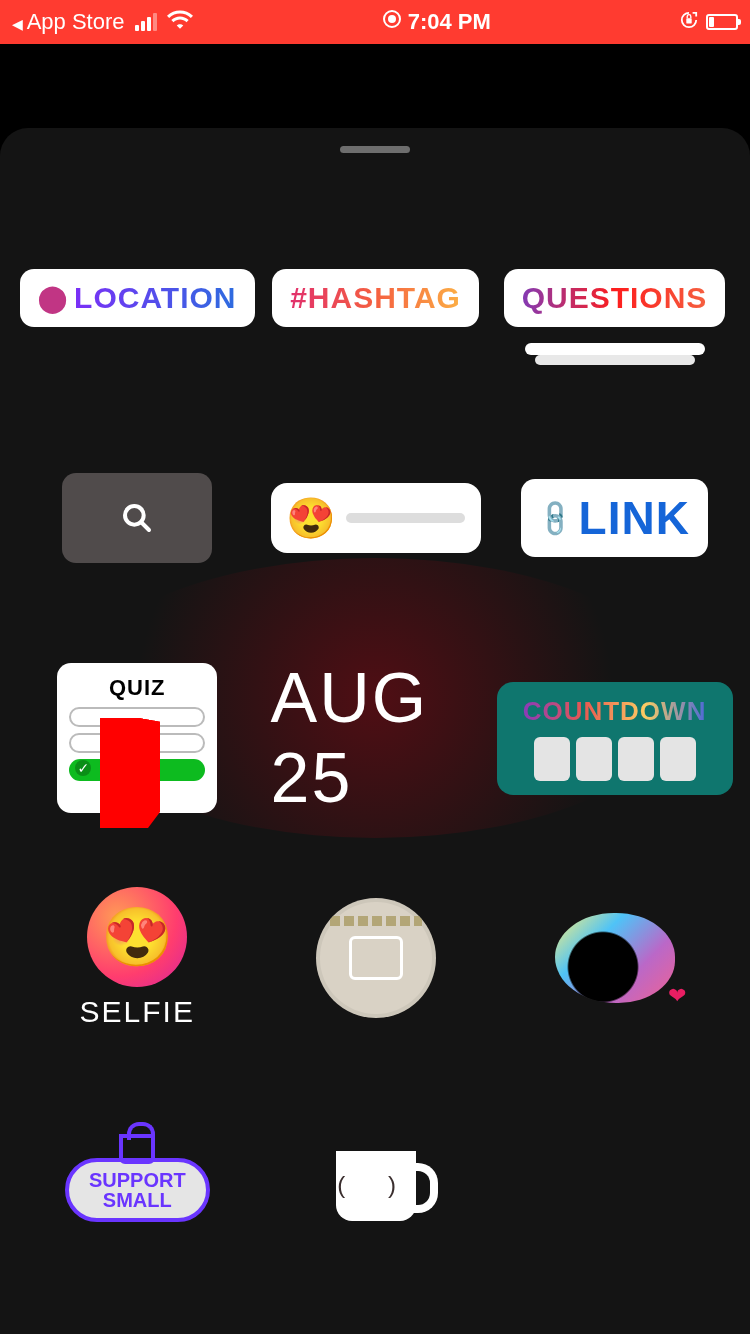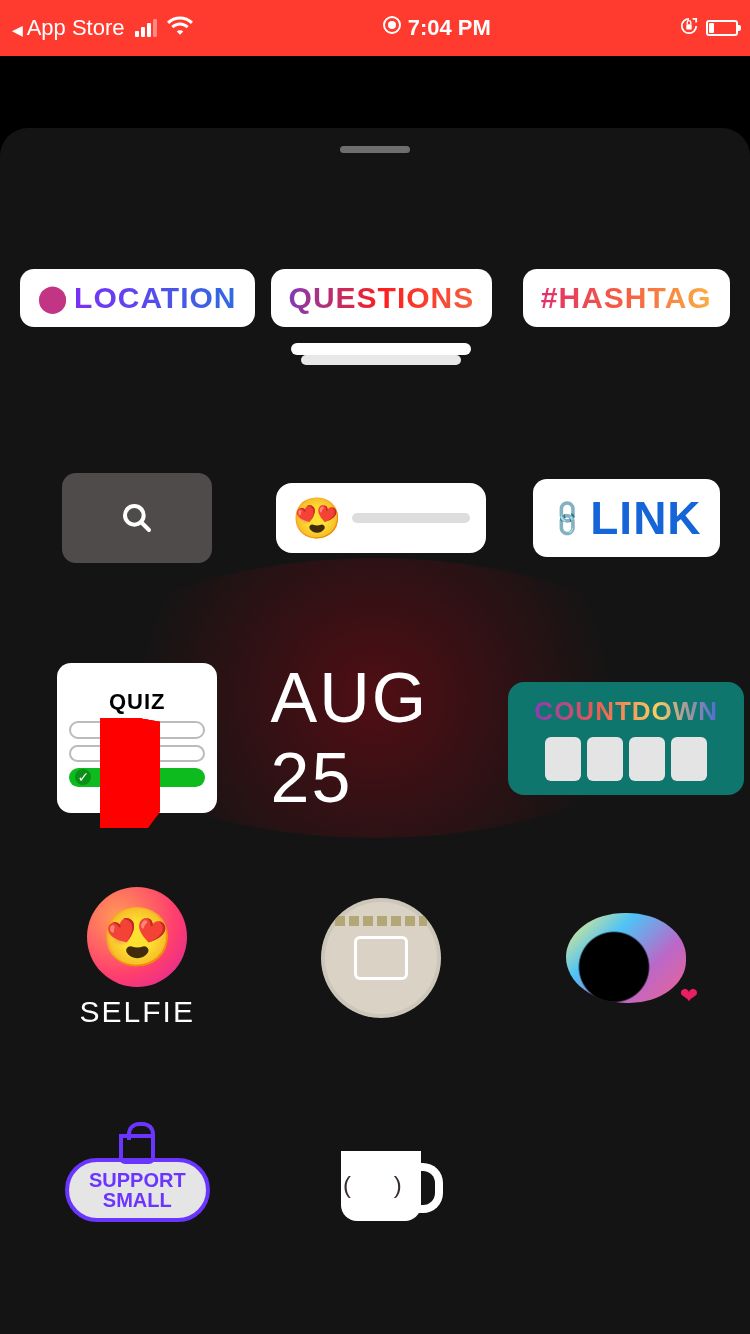--- a/index.html
+++ b/index.html
@@ -14,7 +14,7 @@
 
   
   .status-bar {
-    height: 56px;
+    height: 44px;
     background: #ff3b30;
     display: flex;
     align-items: center;

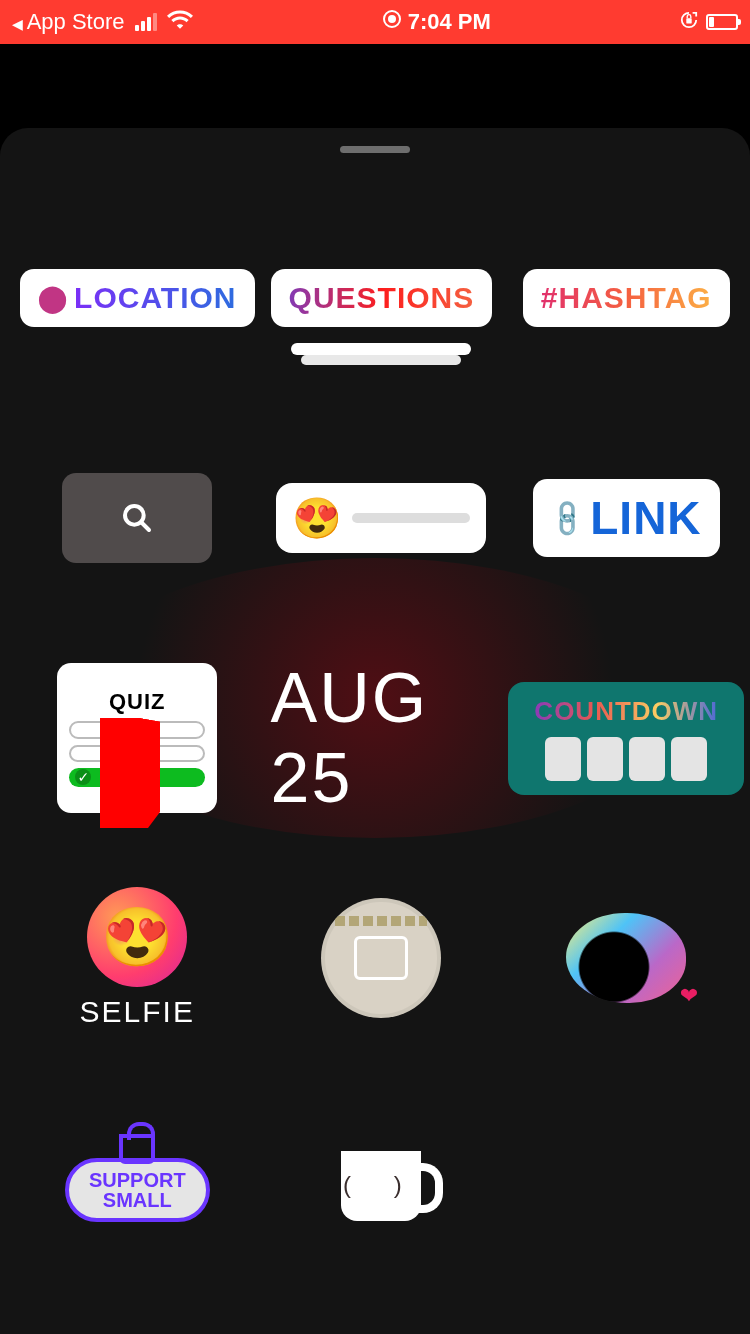--- a/index.html
+++ b/index.html
@@ -220,15 +220,15 @@
         <span class="grad-pb">LOCATION</span>
       </span>
     </div>
+    <div class="cell">
+      <span class="pill">
+        <span class="grad-rp">#HASHTAG</span>
+      </span>
+    </div>
+
     <div class="cell questions-stack">
       <span class="pill">
         <span class="grad-red">QUESTIONS</span>
-      </span>
-    </div>
-
-    <div class="cell">
-      <span class="pill">
-        <span class="grad-rp">#HASHTAG</span>
       </span>
     </div>
     <div class="cell">

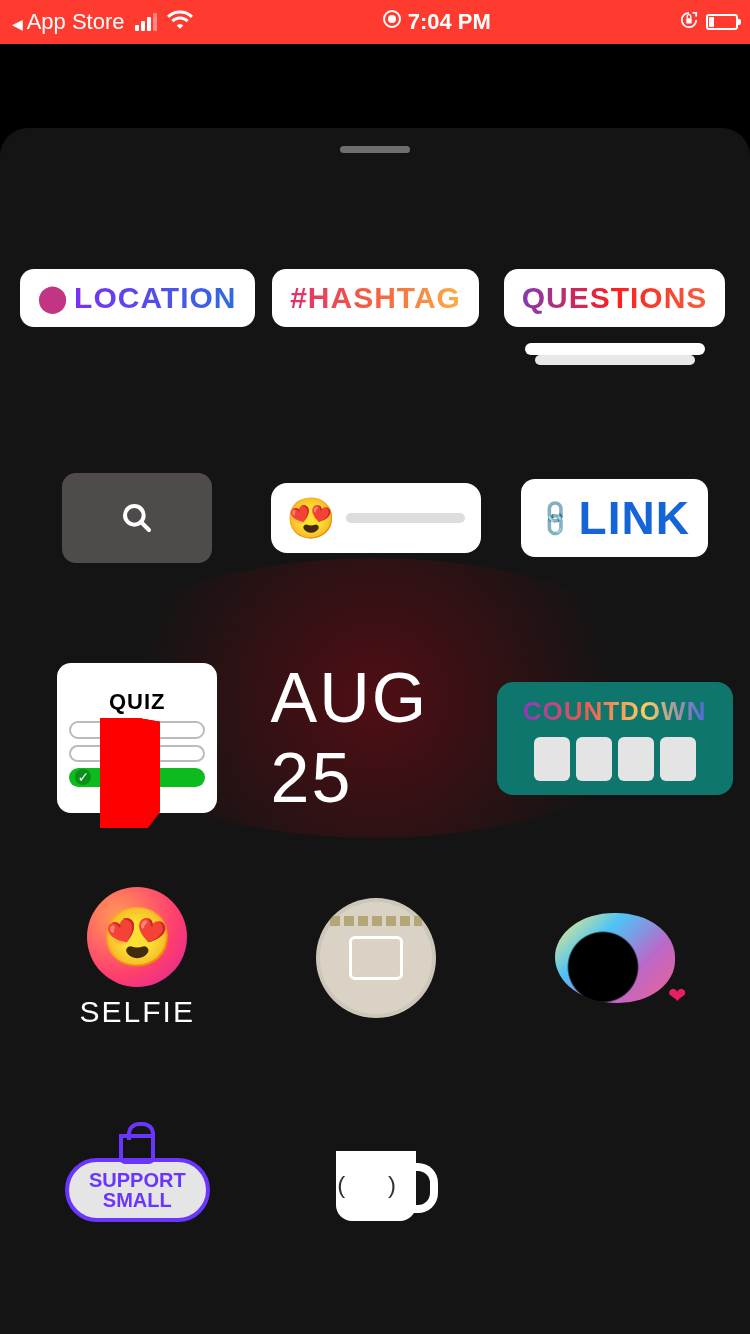--- a/index.html
+++ b/index.html
@@ -107,7 +107,7 @@
   .link-icon { color:#1565d8; font-size:26px; transform:rotate(-45deg); display:inline-block;}
   .quiz-card{
     width:160px; height:150px; background:#fff; border-radius:14px;
-    display:flex; flex-direction:column; align-items:center; padding:26px 12px; gap:6px;
+    display:flex; flex-direction:column; align-items:center; padding:12px 12px; gap:6px;
     font-family: Arial, sans-serif;
   }
   .quiz-title{font-weight:700; font-size:22px; letter-spacing:1px;}

